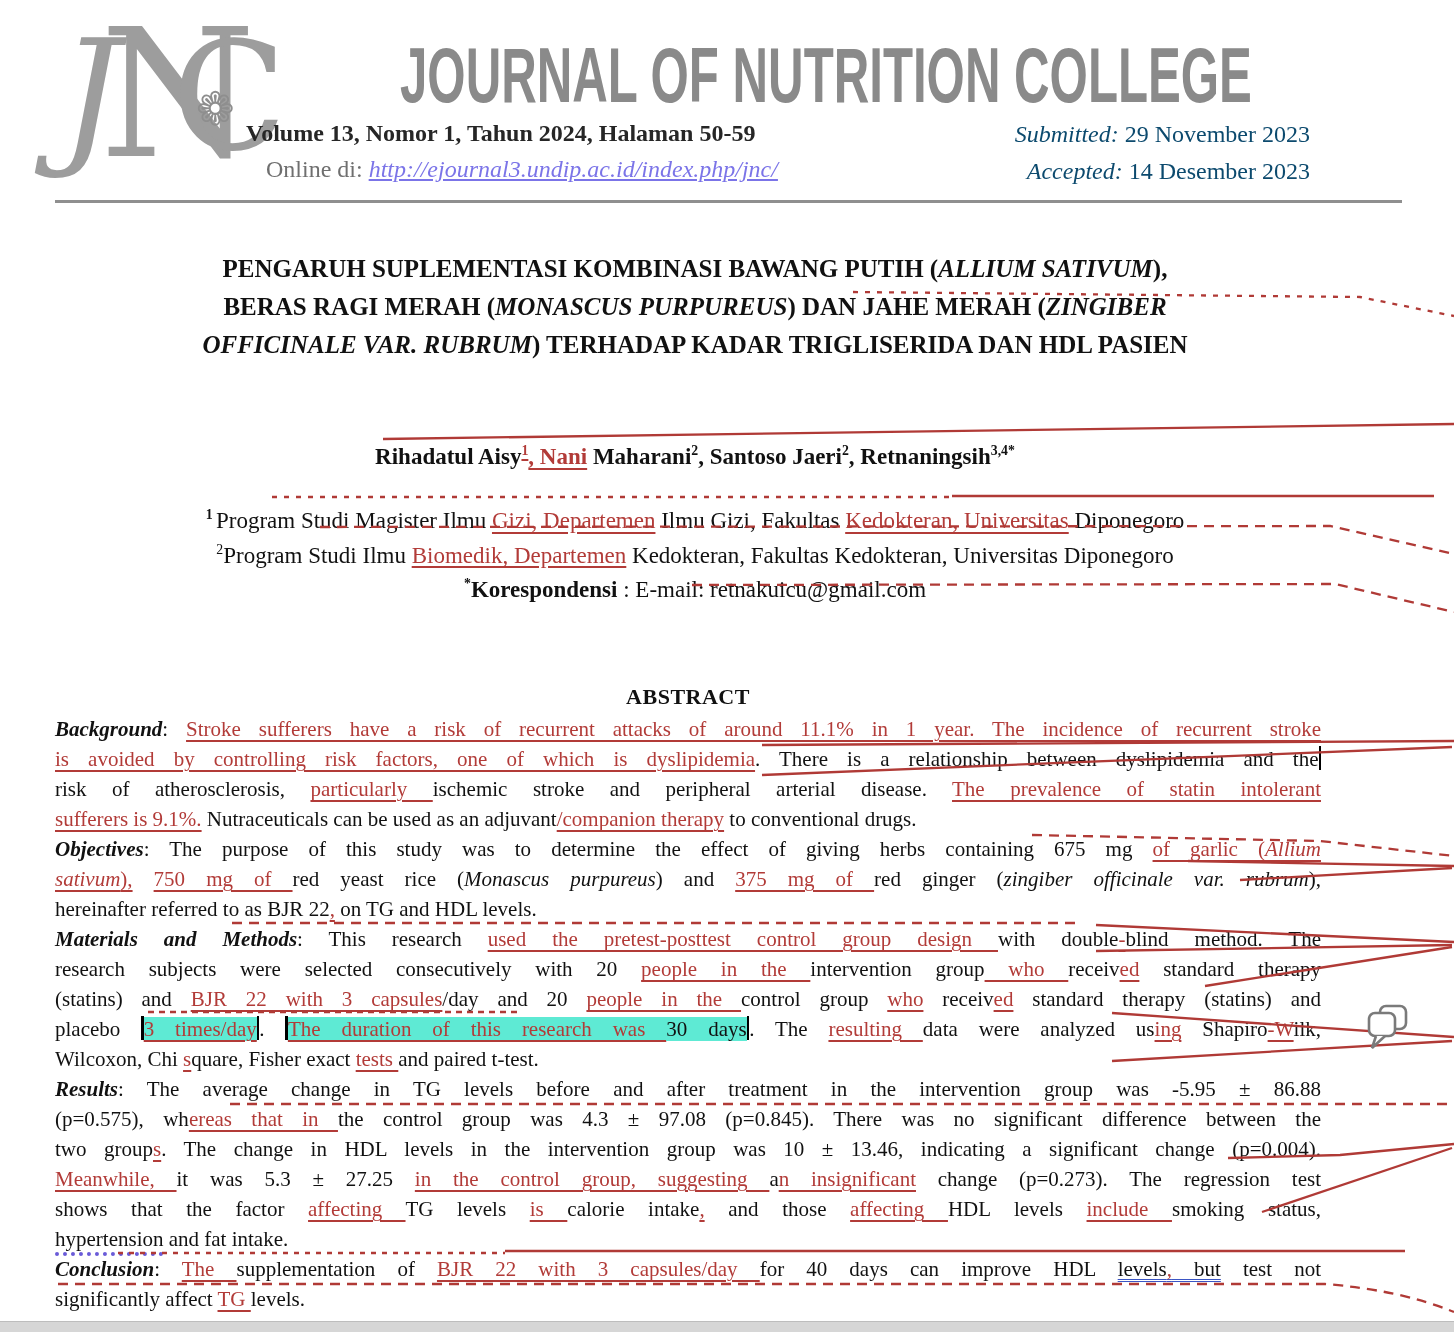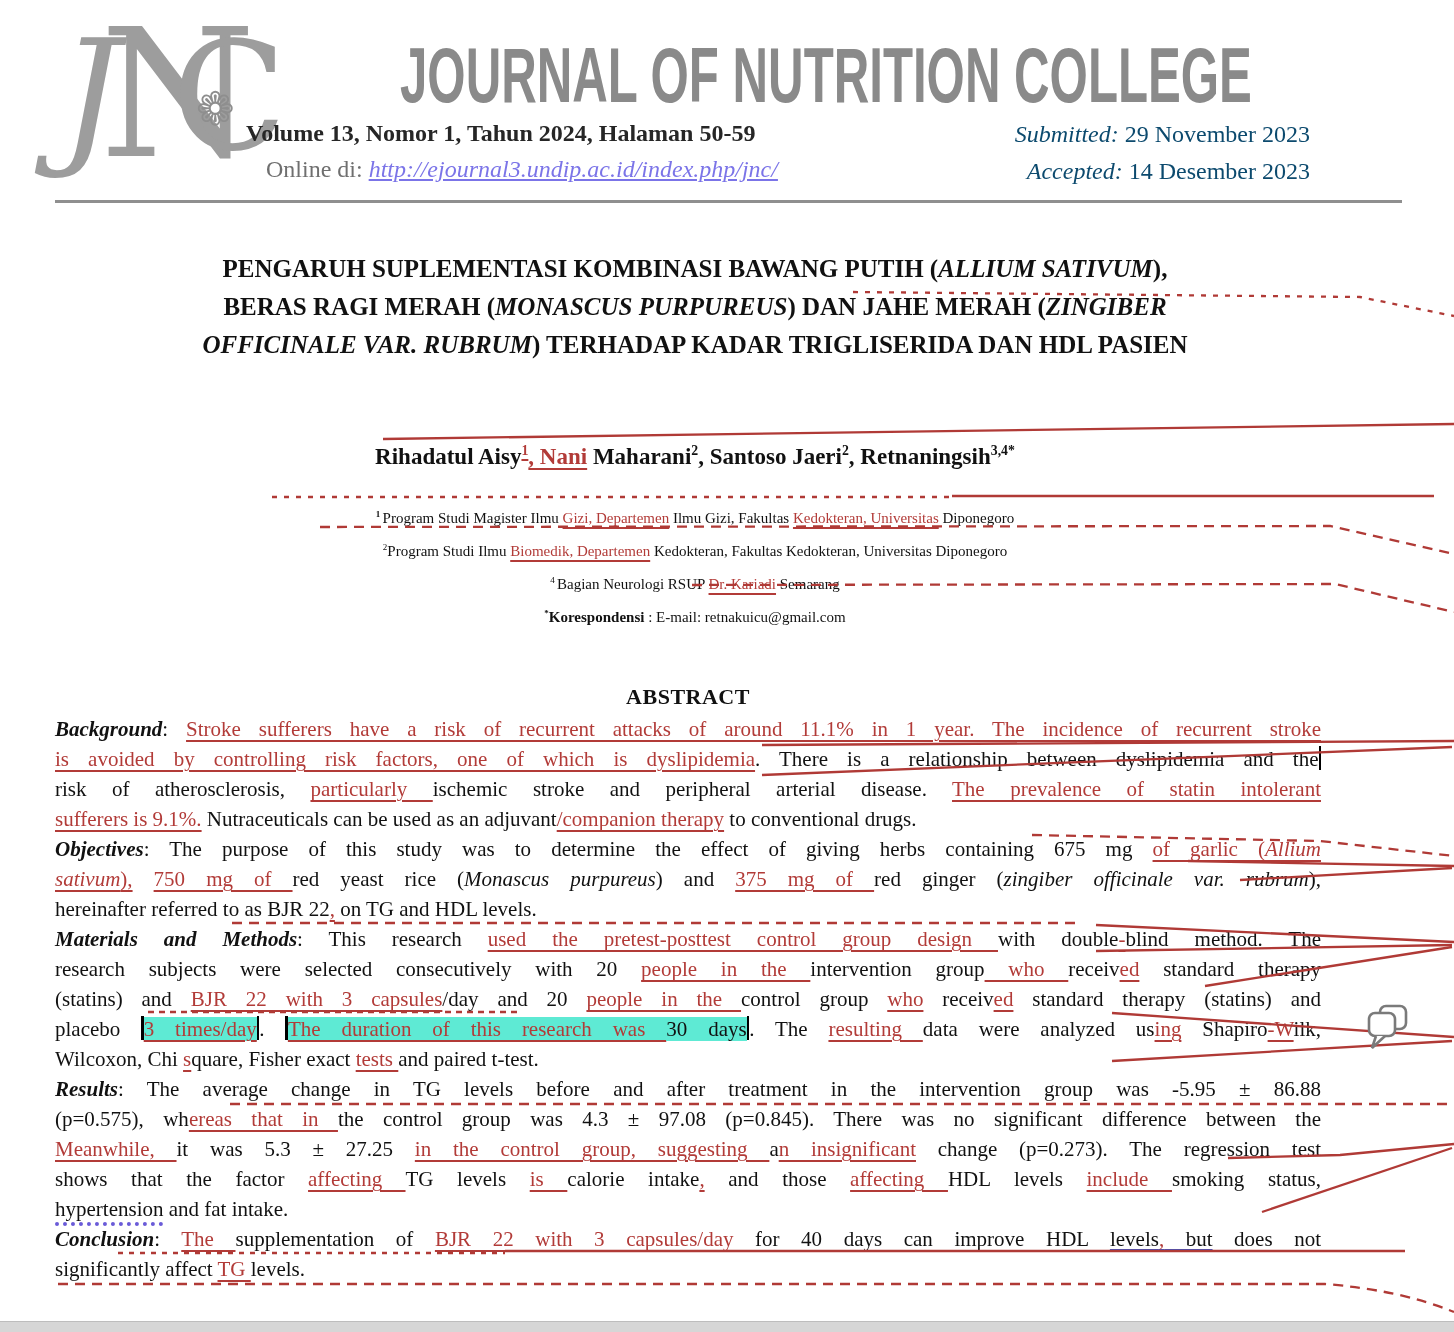--- a/index.html
+++ b/index.html
@@ -28,7 +28,7 @@
   .authors{position:absolute;left:70px;top:443px;width:1250px;text-align:center;
     font-size:23px;font-weight:bold;}
   .affils{position:absolute;left:70px;top:500px;width:1250px;text-align:center;
-    font-size:15px;line-height:29px;}
+    font-size:23px;line-height:29px;}
   .abstract-heading{position:absolute;left:55px;top:684px;width:1266px;text-align:center;
     font-size:22px;font-weight:bold;letter-spacing:0.5px;}
   .abs-wrap{position:absolute;left:55px;top:714px;width:1266px;font-size:21px;line-height:30px;}

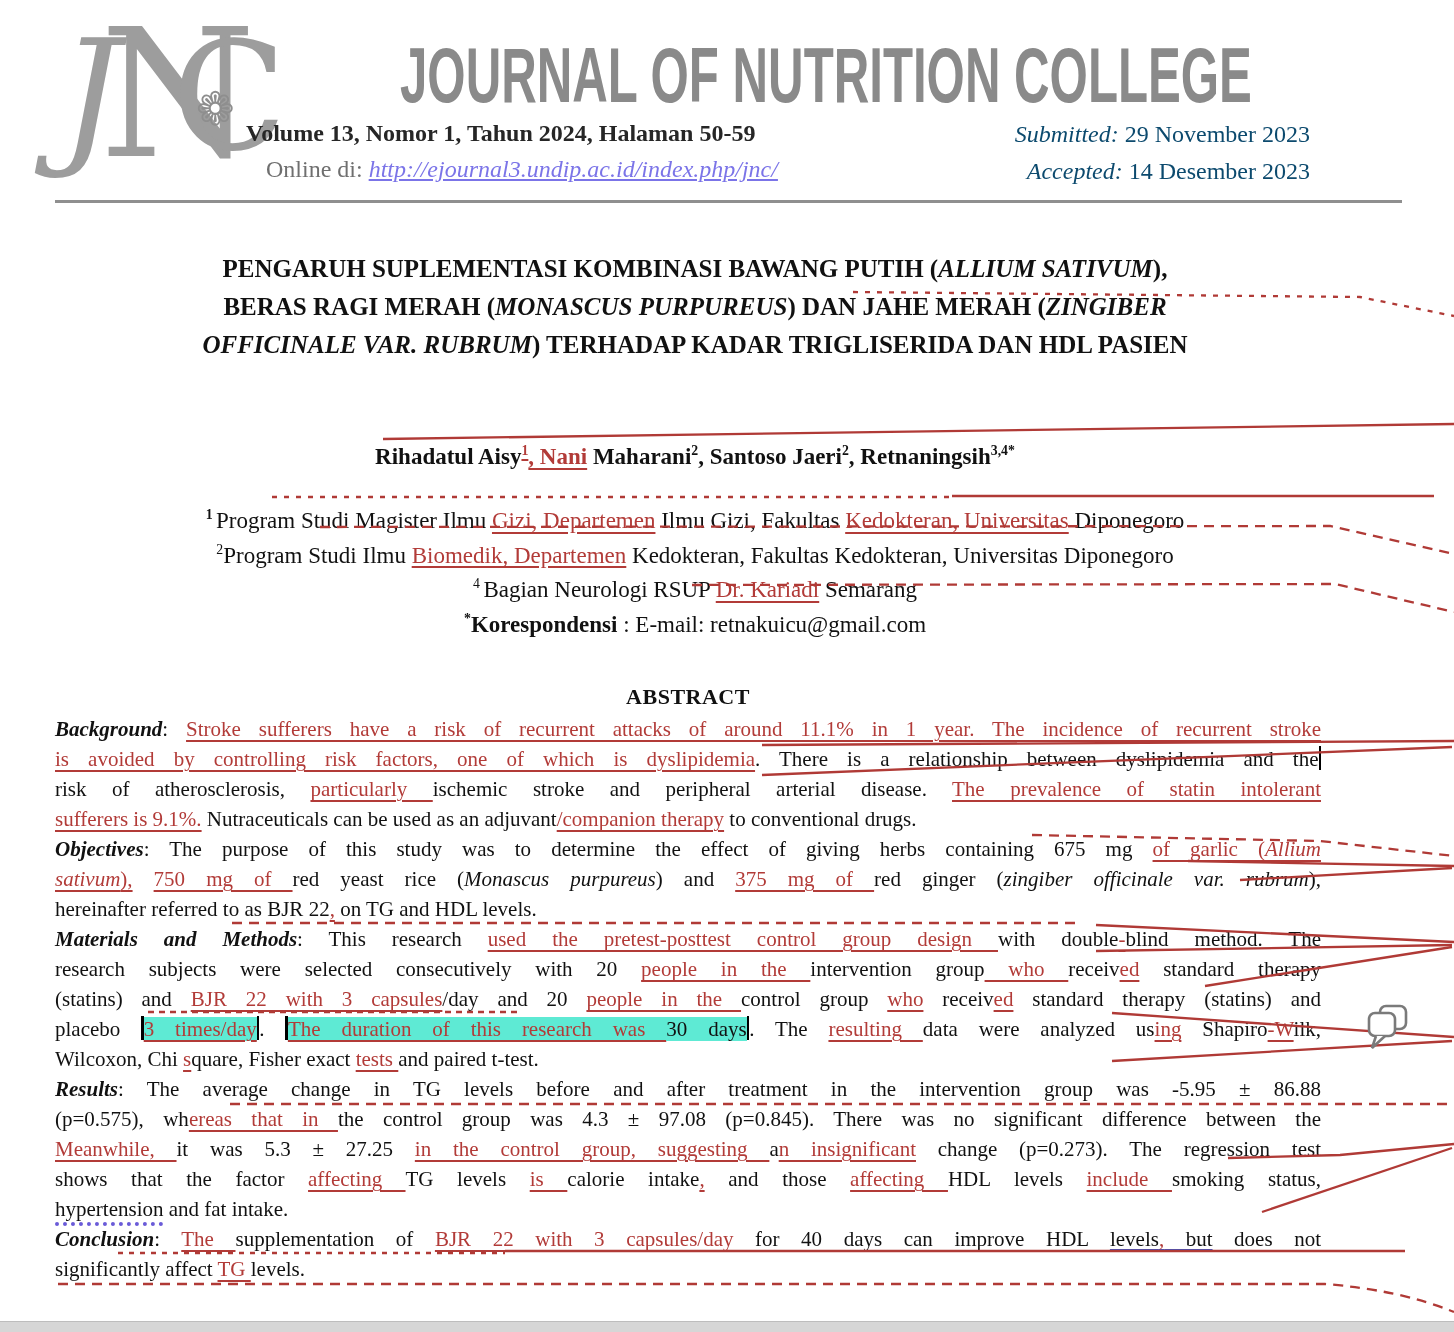--- a/index.html
+++ b/index.html
@@ -92,7 +92,6 @@
 <div class="affils">
     <div class="ln"><span class="sup b">1 </span><span>Program Studi Magister Ilmu </span><span class="ins">Gizi, Departemen</span><span> Ilmu Gizi, Fakultas </span><span class="ins">Kedokteran, Universitas</span><span> Diponegoro</span></div>
     <div class="ln"><span class="sup">2</span><span>Program Studi Ilmu </span><span class="ins">Biomedik, Departemen</span><span> Kedokteran, Fakultas Kedokteran, Universitas Diponegoro</span></div>
-    <div class="ln"><span class="sup">4 </span><span>Bagian Neurologi RSUP </span><span class="ins">Dr. Kariadi</span><span> Semarang</span></div>
     <div class="ln"><span class="sup b">*</span><span class="b">Korespondensi</span><span> : E-mail: retnakuicu@gmail.com</span></div>
   </div>
 

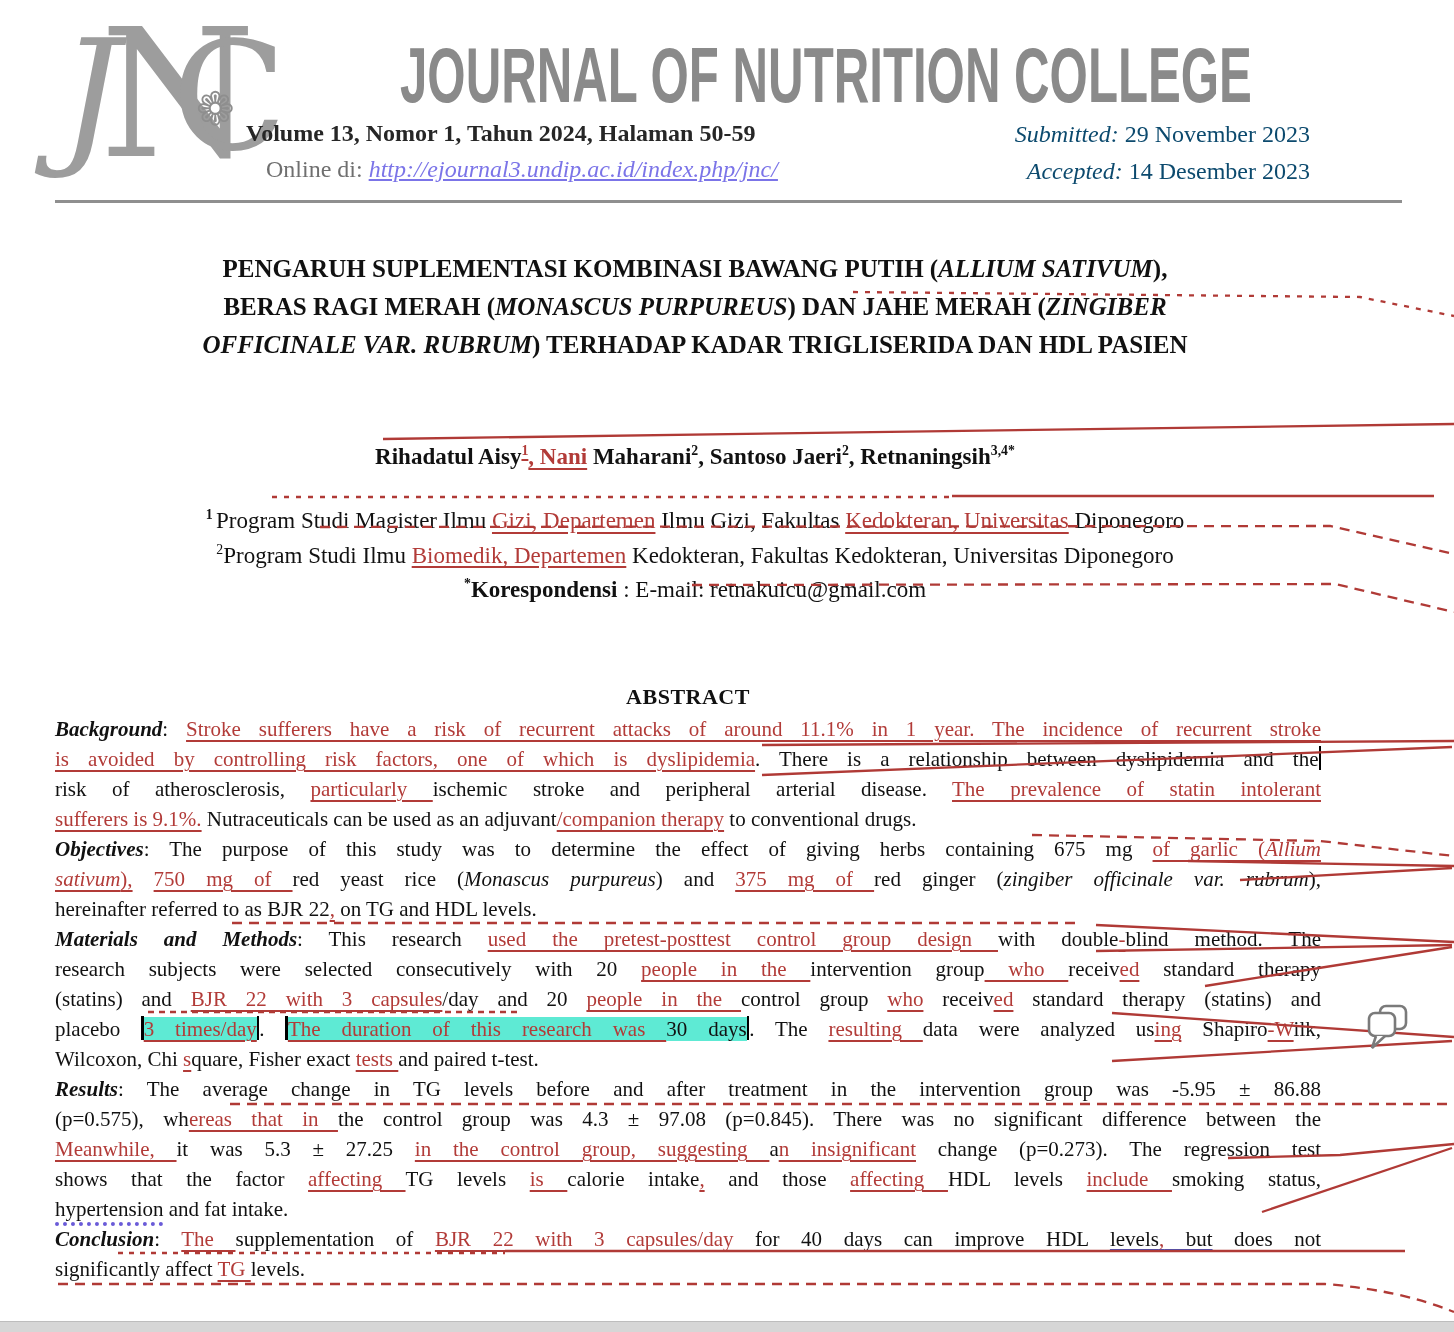--- a/index.html
+++ b/index.html
@@ -119,6 +119,7 @@
   <div class="para">
       <div class="ln"><span class="b i">Results</span><span>: The average change in TG levels before and after treatment in the intervention group was -5.95 ± 86.88</span></div>
       <div class="ln"><span>(p=0.575), wh</span><span class="ins">ereas that in </span><span>the control group was 4.3 ± 97.08 (p=0.845). There was no significant difference between the</span></div>
+      <div class="ln"><span>two group</span><span class="ins">s</span><span>. The change in HDL levels in the intervention group was 10 ± 13.46, indicating a significant change (p=0.004).</span></div>
       <div class="ln"><span class="ins">Meanwhile, </span><span>it was 5.3 ± 27.25 </span><span class="ins">in the control group, suggesting </span><span>a</span><span class="ins">n insignificant</span><span> change (p=0.273). The regression test</span></div>
       <div class="ln"><span>shows that the factor </span><span class="ins">affecting </span><span>TG levels </span><span class="ins">is </span><span>calorie intake</span><span class="ins">,</span><span> and those </span><span class="ins">affecting </span><span>HDL levels </span><span class="ins">include </span><span>smoking status,</span></div>
       <div class="ln"><span class="purdot">hypertension</span><span> and fat intake.</span></div>

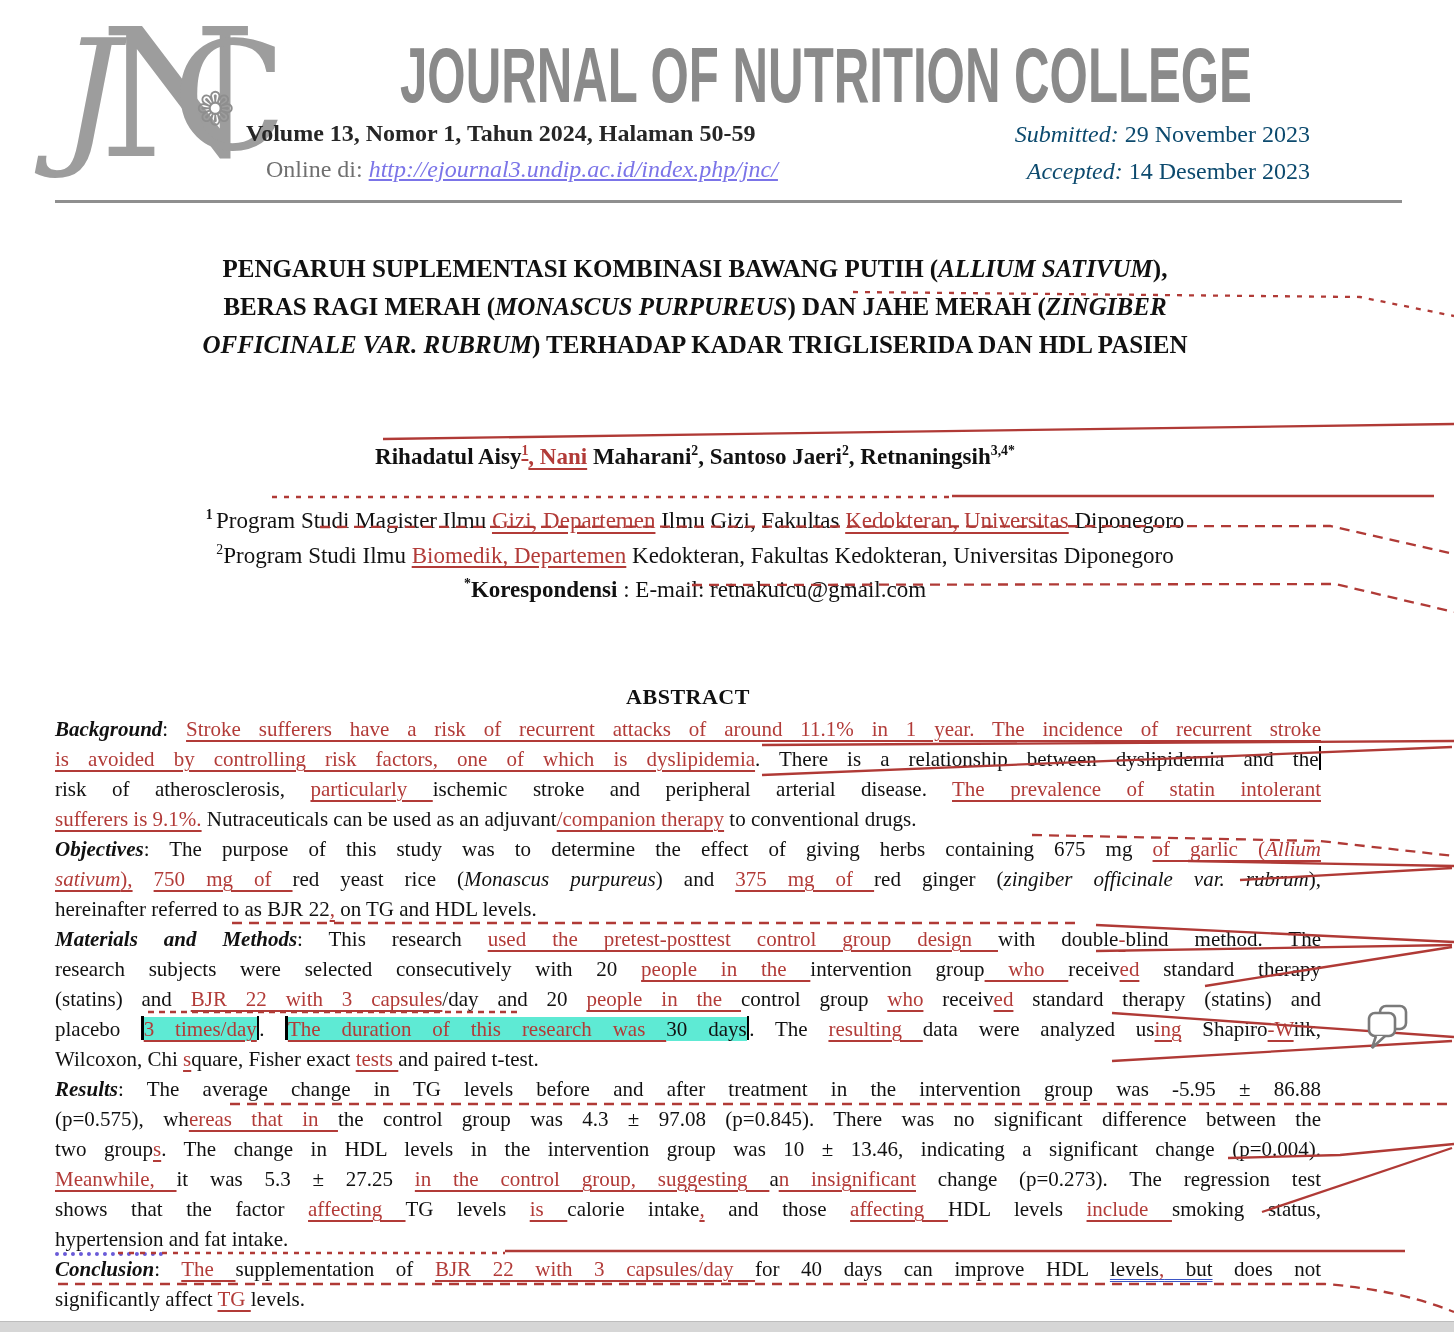--- a/index.html
+++ b/index.html
@@ -125,7 +125,7 @@
       <div class="ln"><span class="purdot">hypertension</span><span> and fat intake.</span></div>
     </div>
   <div class="para">
-      <div class="ln"><span class="b i">Conclusion</span><span>: </span><span class="ins">The </span><span>supplementation of </span><span class="ins">BJR 22 with 3 capsules/day </span><span>for 40 days can improve HDL </span><span class="dblu">levels</span><span class="dblu red">,</span><span class="dblu"> but</span><span> does not</span></div>
+      <div class="ln"><span class="b i">Conclusion</span><span>: </span><span class="ins">The </span><span>supplementation of </span><span class="ins">BJR 22 with 3 capsules/day </span><span>for 40 days can improve HDL </span><span class="dblu">levels</span><span class="dblu red">,</span><span class="dblu"> but</span><span> test not</span></div>
       <div class="ln"><span>significantly affect </span><span class="ins">TG </span><span>levels.</span></div>
     </div>
 </div>

